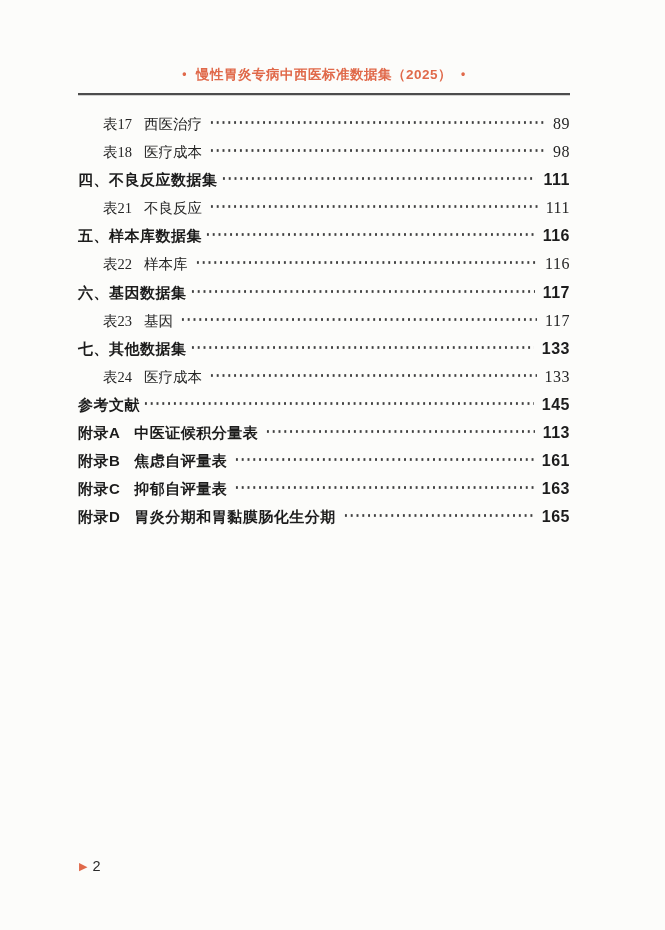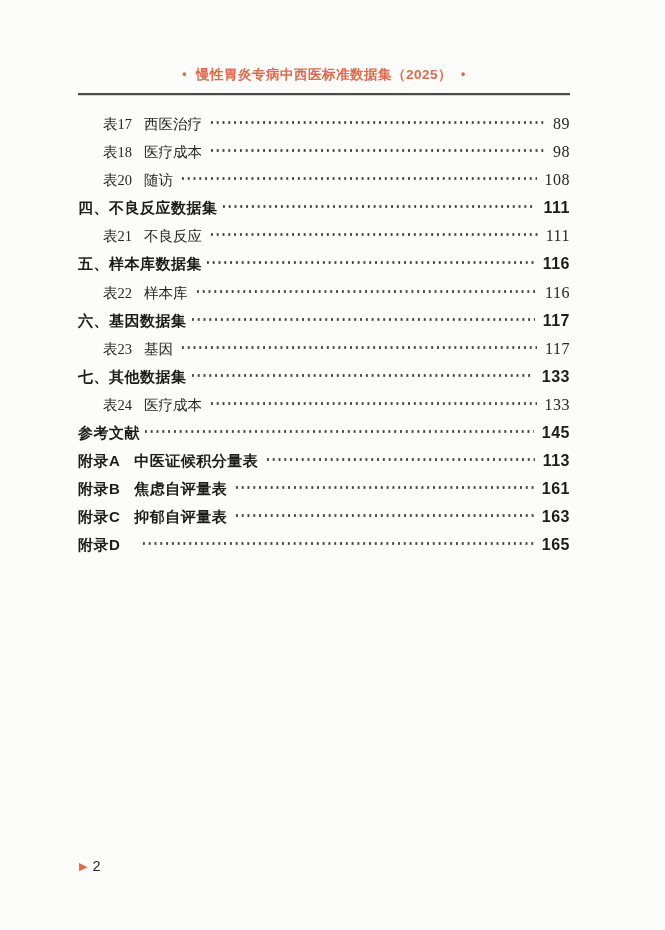--- a/index.html
+++ b/index.html
@@ -126,12 +126,6 @@
       <span class="leader"></span>
       <span class="row-page">98</span>
     </div>
-      <div class="toc-row entry">
-      <span class="row-label">表20</span>
-      <span class="row-title">随访</span>
-      <span class="leader"></span>
-      <span class="row-page">108</span>
-    </div>
       <div class="toc-row section">
       <span class="row-label">四、</span>
       <span class="row-title">不良反应数据集</span>

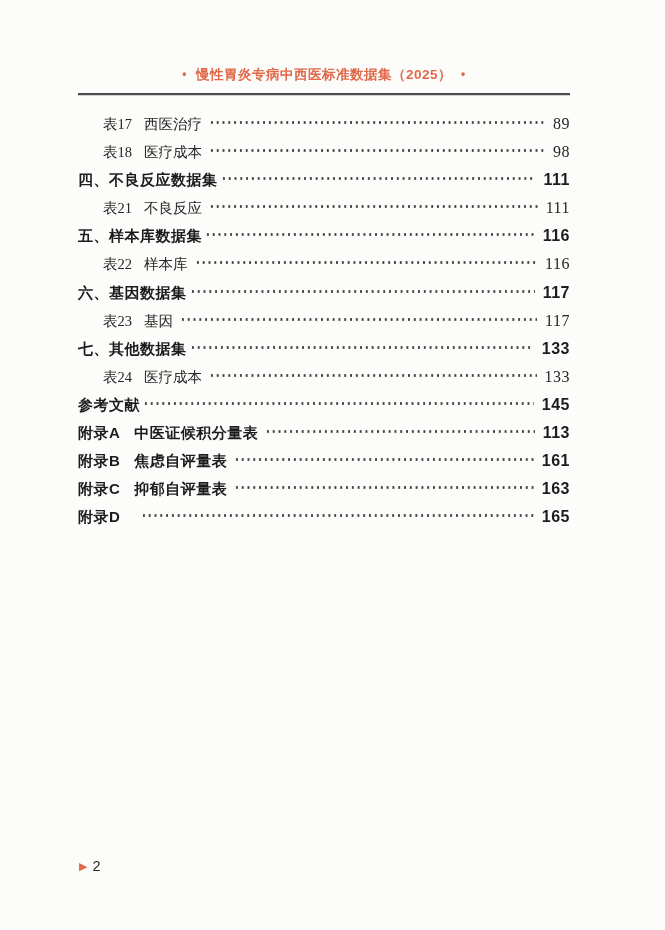--- a/index.html
+++ b/index.html
@@ -200,6 +200,7 @@
     </div>
       <div class="toc-row appendix">
       <span class="row-label">附录D</span>
+      <span class="row-title">胃炎分期和胃黏膜肠化生分期</span>
       <span class="leader"></span>
       <span class="row-page">165</span>
     </div>

